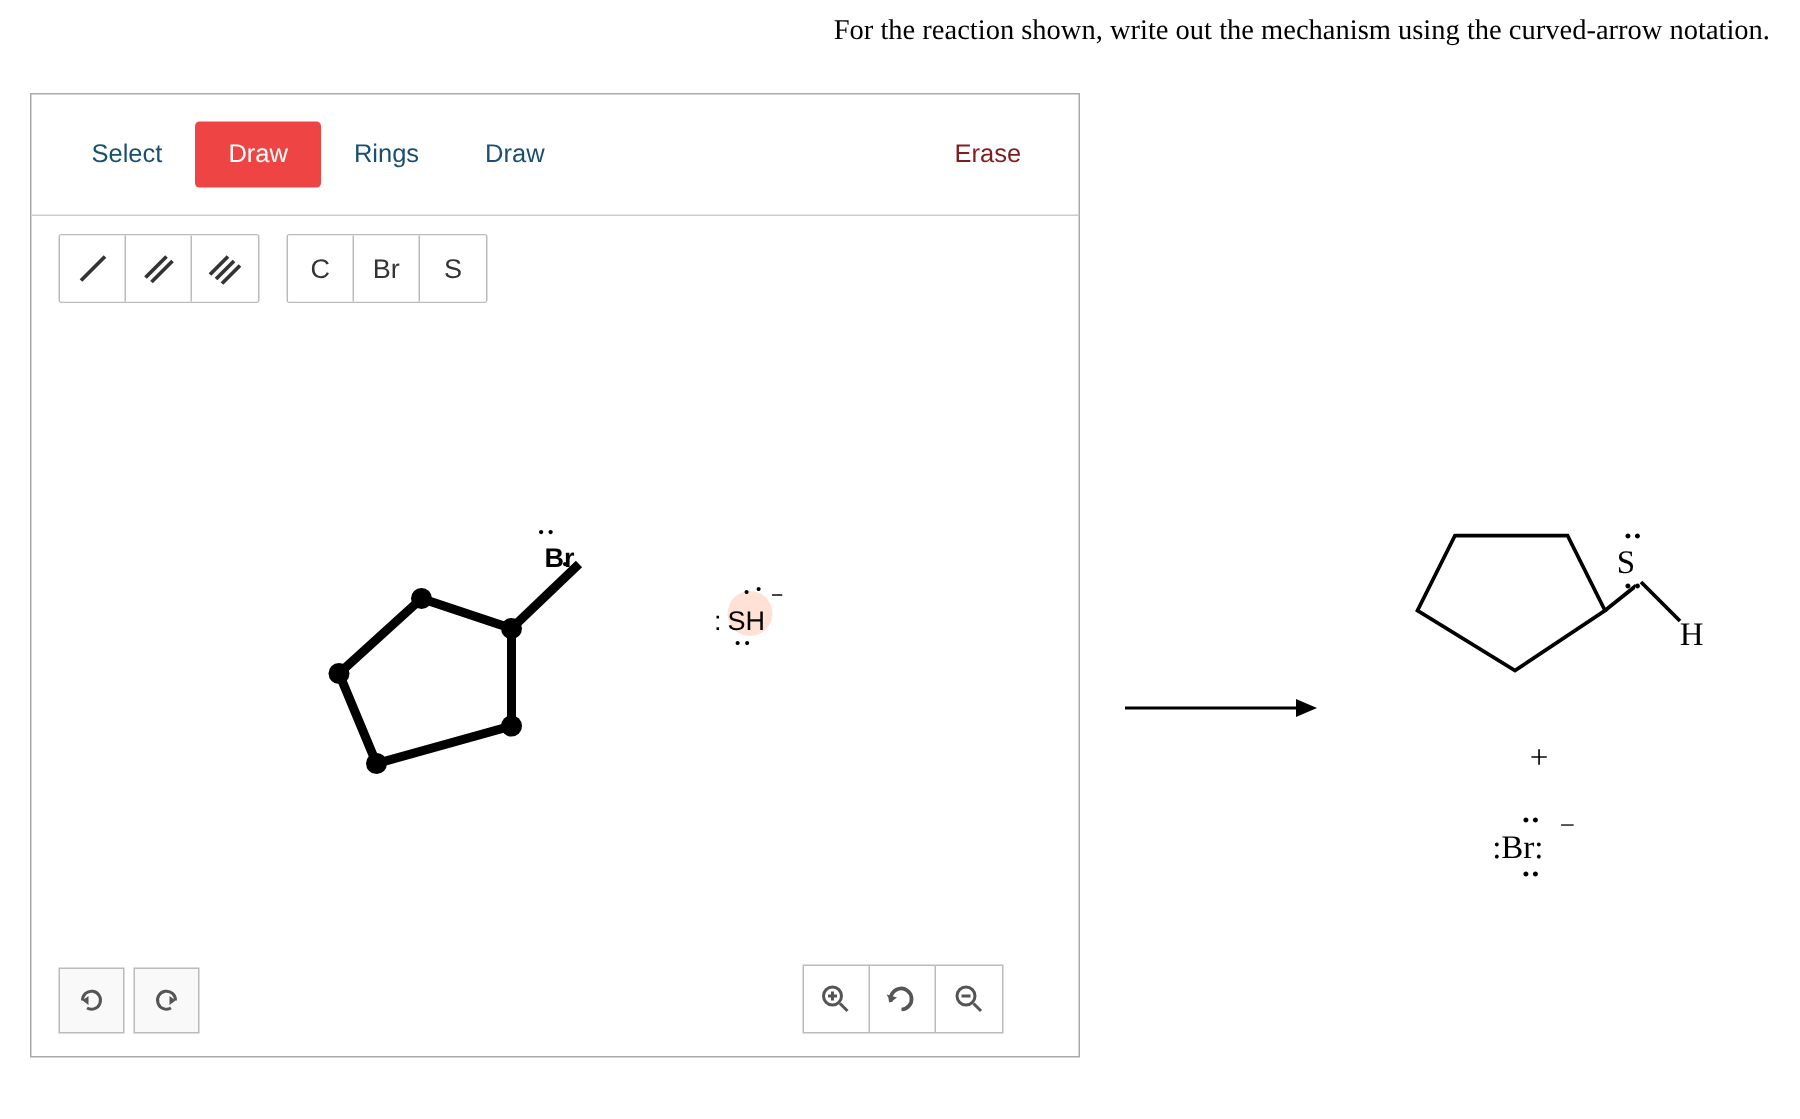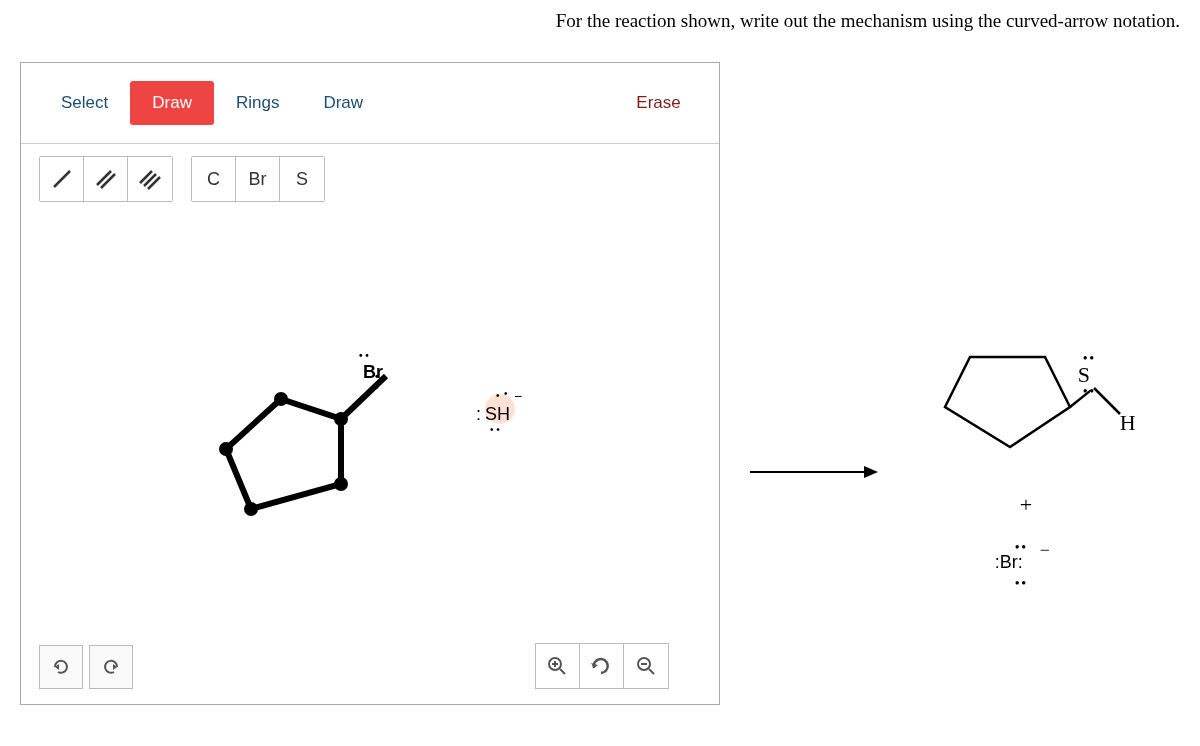--- a/index.html
+++ b/index.html
@@ -210,8 +210,8 @@
       position: absolute;
       top: 490px;
       left: 85px;
-      font-family: Liberation Sans, sans-serif;
-      font-size: 18px;
+      font-family: Liberation Serif, serif;
+      font-size: 22px;
     }
     .dots-top-s { position: absolute; top: 289px; left: 173px; font-size: 14px; letter-spacing: -1px; }
     .dots-bot-s { position: absolute; top: 322px; left: 173px; font-size: 14px; letter-spacing: -1px; }

